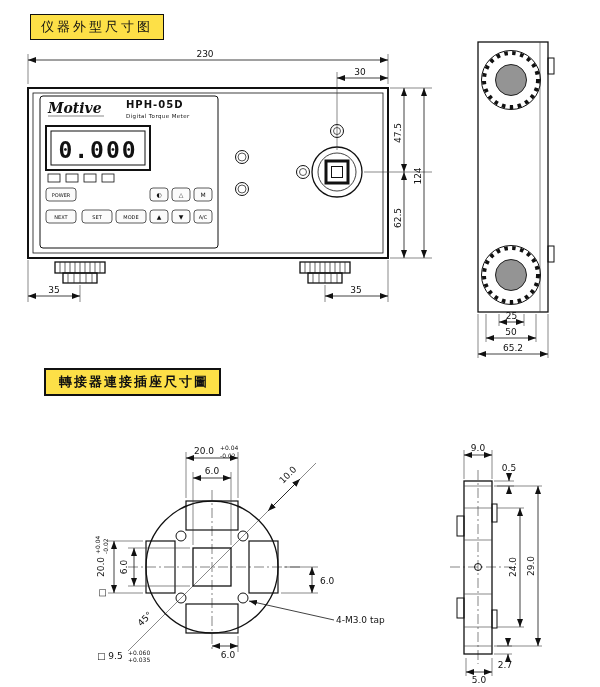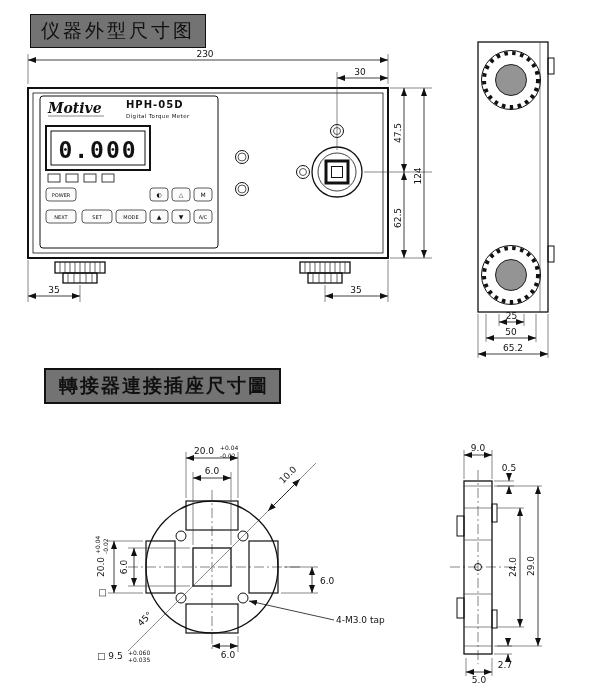--- a/index.html
+++ b/index.html
@@ -5,8 +5,8 @@
   html,body{margin:0;padding:0;background:#fff;}
   body{width:600px;height:687px;position:relative;overflow:hidden;
        font-family:"DejaVu Sans","Liberation Sans",sans-serif;color:#111;}
-  .title-box{position:absolute;border:1.5px solid #111;background:#737373;
-       padding:3px 10px;font-size:19px;letter-spacing:3px;white-space:nowrap;}
+  .title-box{position:absolute;border:1.5px solid #111;background:#fde047;
+       padding:3px 10px;font-size:13px;letter-spacing:3px;white-space:nowrap;}
   #title2{border-width:2px;font-weight:bold;letter-spacing:2px;padding-left:13px;}
   svg{position:absolute;left:0;top:0;}
   svg text{font-family:"DejaVu Sans","Liberation Sans",sans-serif;fill:#111;}

